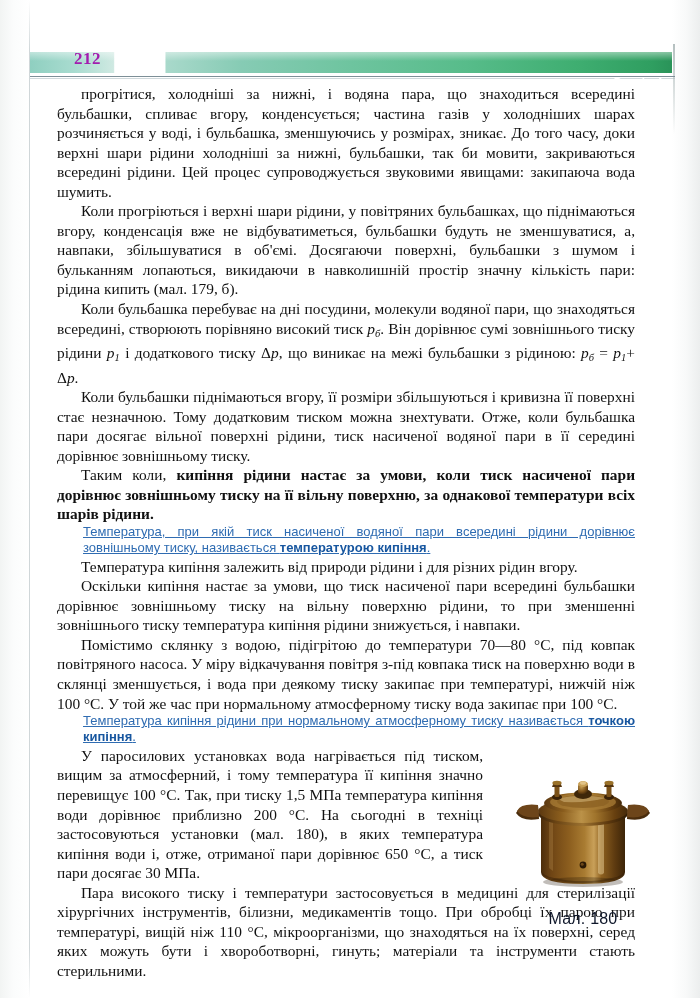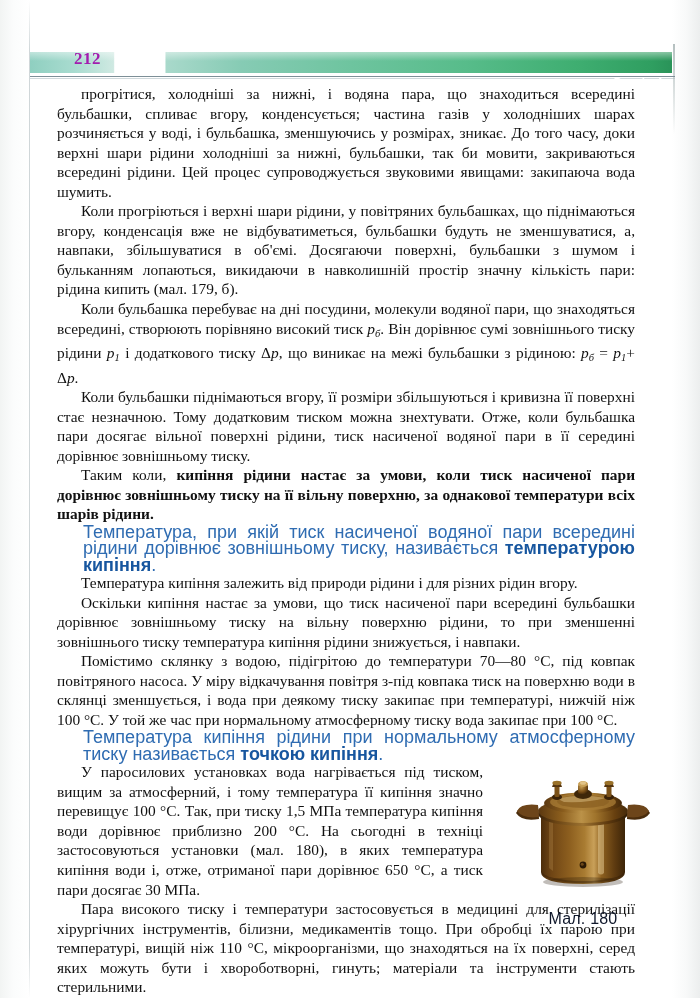--- a/index.html
+++ b/index.html
@@ -143,11 +143,12 @@
     margin: 0;
     padding-left: 26px;
     font-family: "Liberation Sans", "DejaVu Sans", sans-serif;
-    font-size: 18px;
+    font-size: 13px;
     line-height: 16.4px;
     text-align: justify;
     color: #2f6cb2;
     text-indent: 0;
+    text-decoration: underline;
   }
   p.definition b {
     font-weight: bold;

